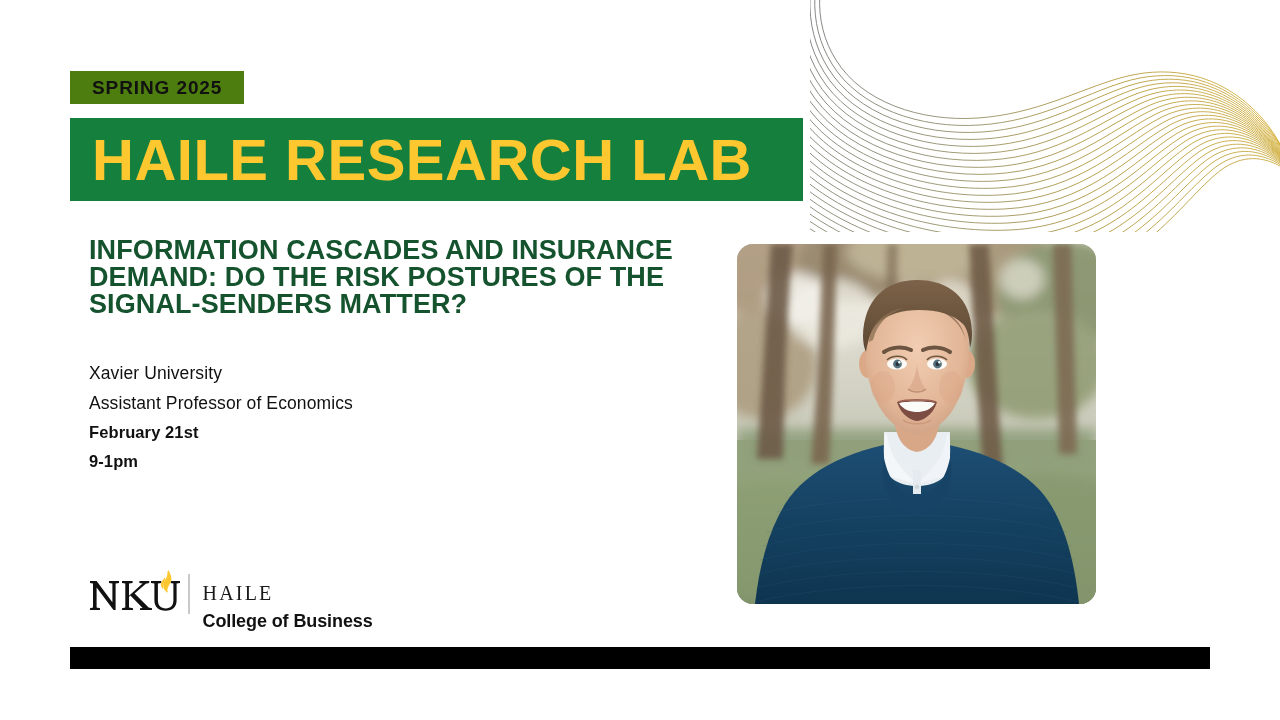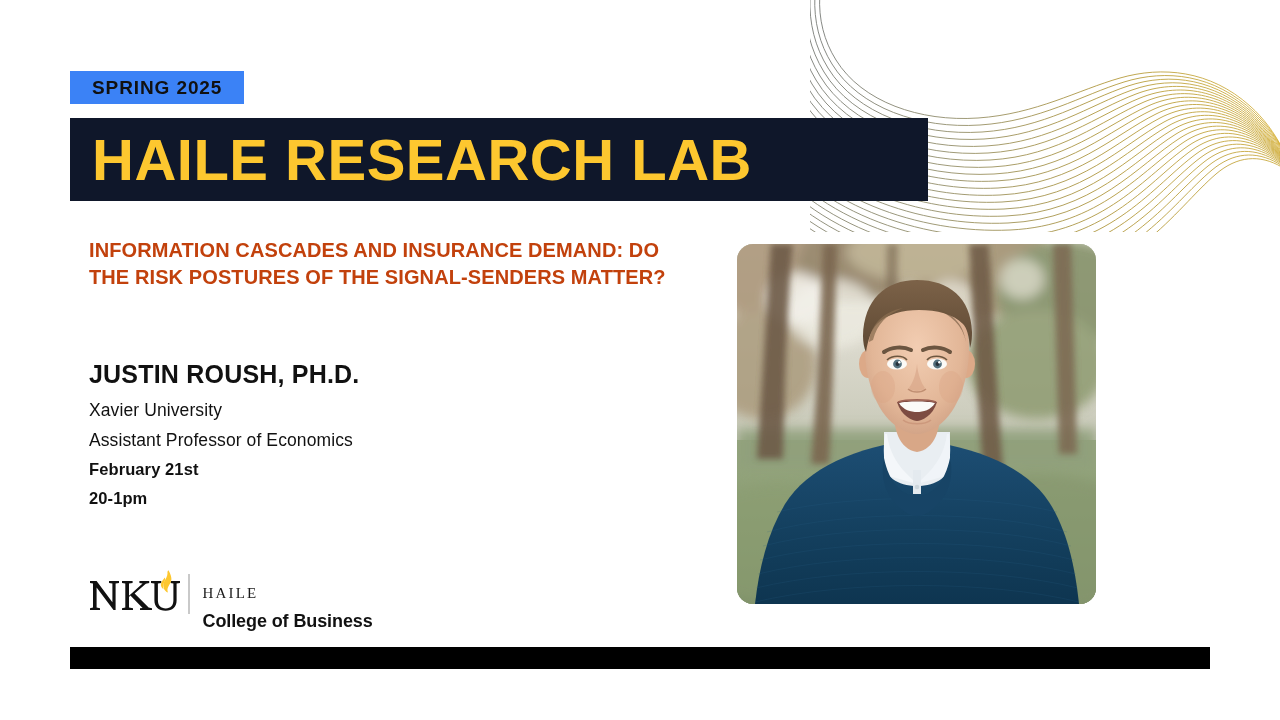--- a/index.html
+++ b/index.html
@@ -44,7 +44,7 @@
     display: flex;
     align-items: center;
     justify-content: center;
-    background: #3b82f6;
+    background: #4d7c0f;
     color: #111111;
     font-size: 19px;
     font-weight: 600;

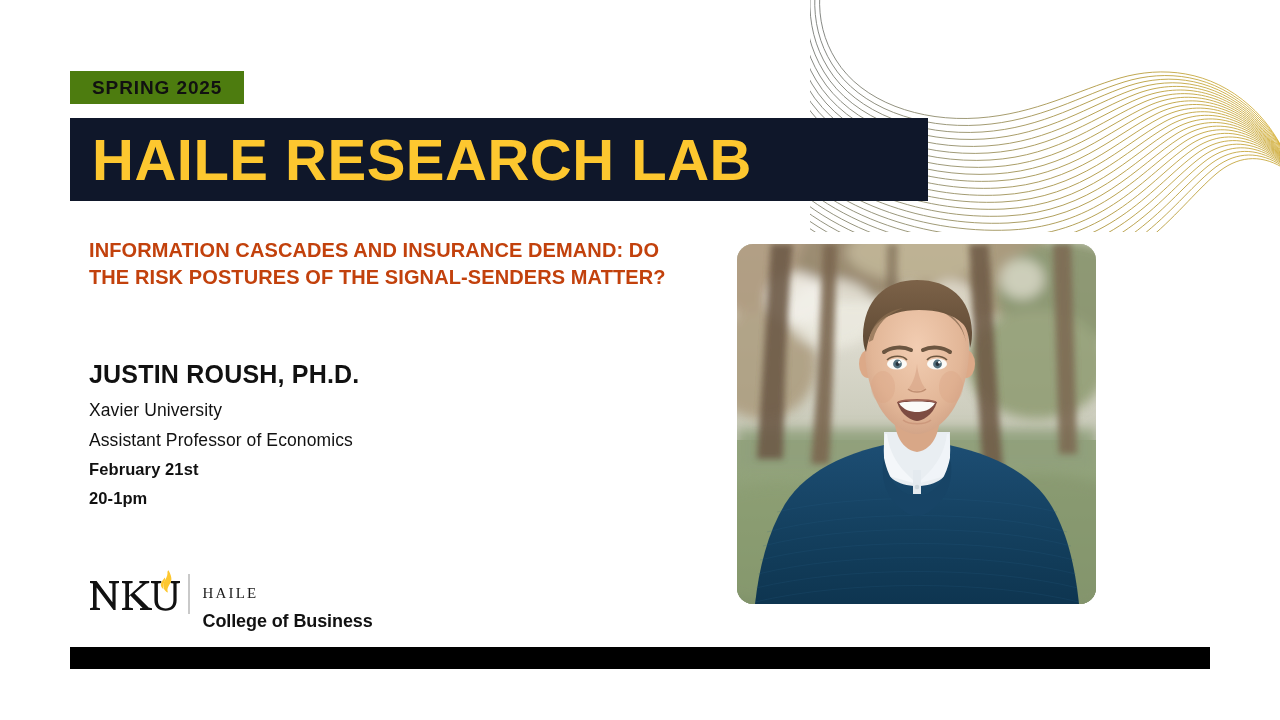--- a/index.html
+++ b/index.html
@@ -57,9 +57,9 @@
     position: absolute;
     left: 70px;
     top: 118px;
-    width: 858px;
+    width: 733px;
     height: 83px;
-    background: #0f172a;
+    background: #15803d;
     display: flex;
     align-items: center;
   }

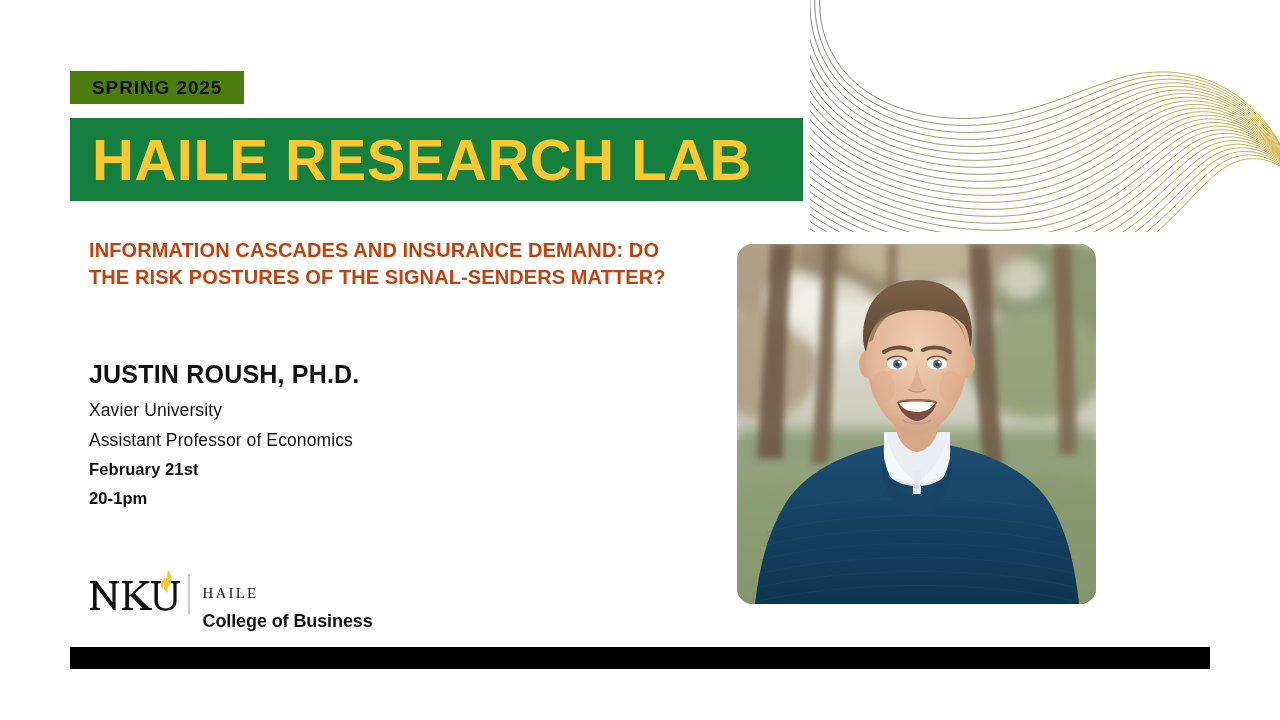--- a/index.html
+++ b/index.html
@@ -80,8 +80,8 @@
     left: 89px;
     top: 237px;
     width: 590px;
-    color: #c2410c;
-    font-size: 20px;
+    color: #14532d;
+    font-size: 27px;
     line-height: 27px;
     font-weight: 700;
     letter-spacing: 0.1px;

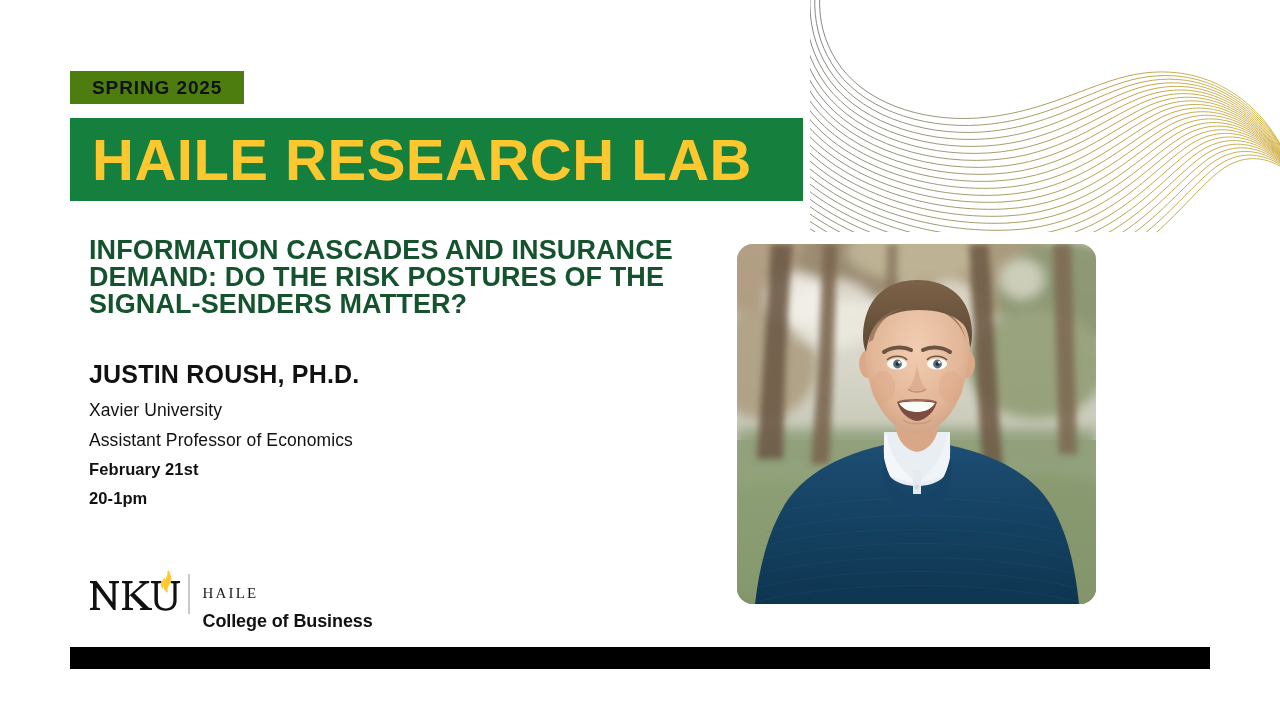--- a/index.html
+++ b/index.html
@@ -244,7 +244,6 @@
   <div class="talk-title">INFORMATION CASCADES AND INSURANCE DEMAND: DO THE RISK POSTURES OF THE SIGNAL-SENDERS MATTER?</div>
 
   <div class="speaker-block">
-    <div class="speaker-name">JUSTIN ROUSH, PH.D.</div>
     <div class="speaker-line">Xavier University</div>
     <div class="speaker-line">Assistant Professor of Economics</div>
     <div class="speaker-line bold">February 21st</div>

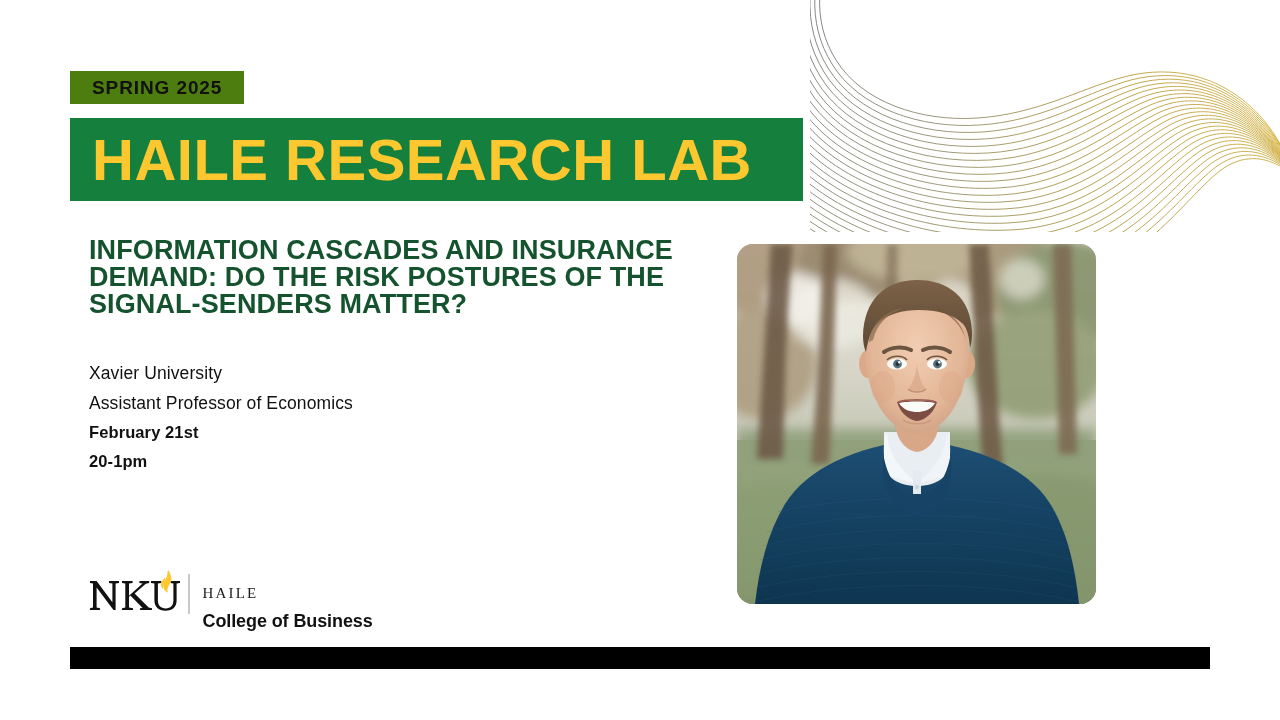--- a/index.html
+++ b/index.html
@@ -247,7 +247,7 @@
     <div class="speaker-line">Xavier University</div>
     <div class="speaker-line">Assistant Professor of Economics</div>
     <div class="speaker-line bold">February 21st</div>
-    <div class="speaker-line bold">20-1pm</div>
+    <div class="speaker-line bold">9-1pm</div>
   </div>
 
   <div class="logo">

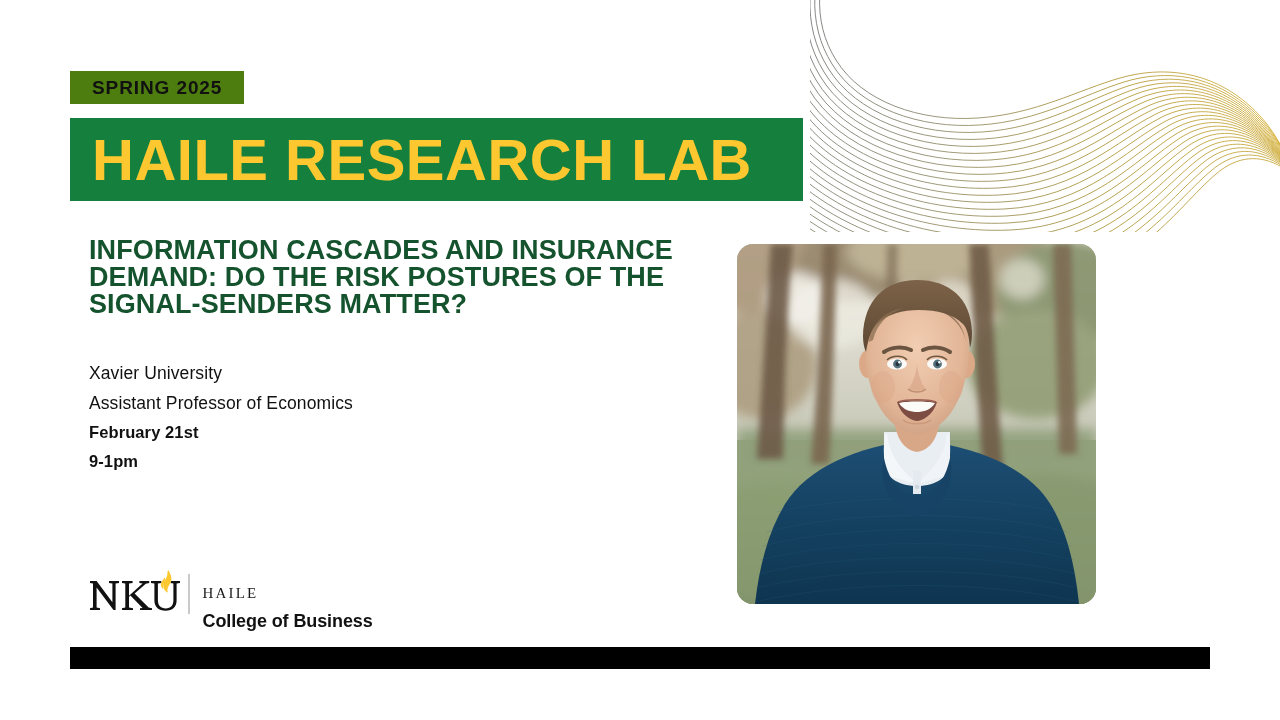--- a/index.html
+++ b/index.html
@@ -144,7 +144,7 @@
   }
   .logo-haile {
     font-family: "Liberation Serif", serif;
-    font-size: 15px;
+    font-size: 20px;
     line-height: 17px;
     letter-spacing: 2.2px;
     color: #1a1a1a;

